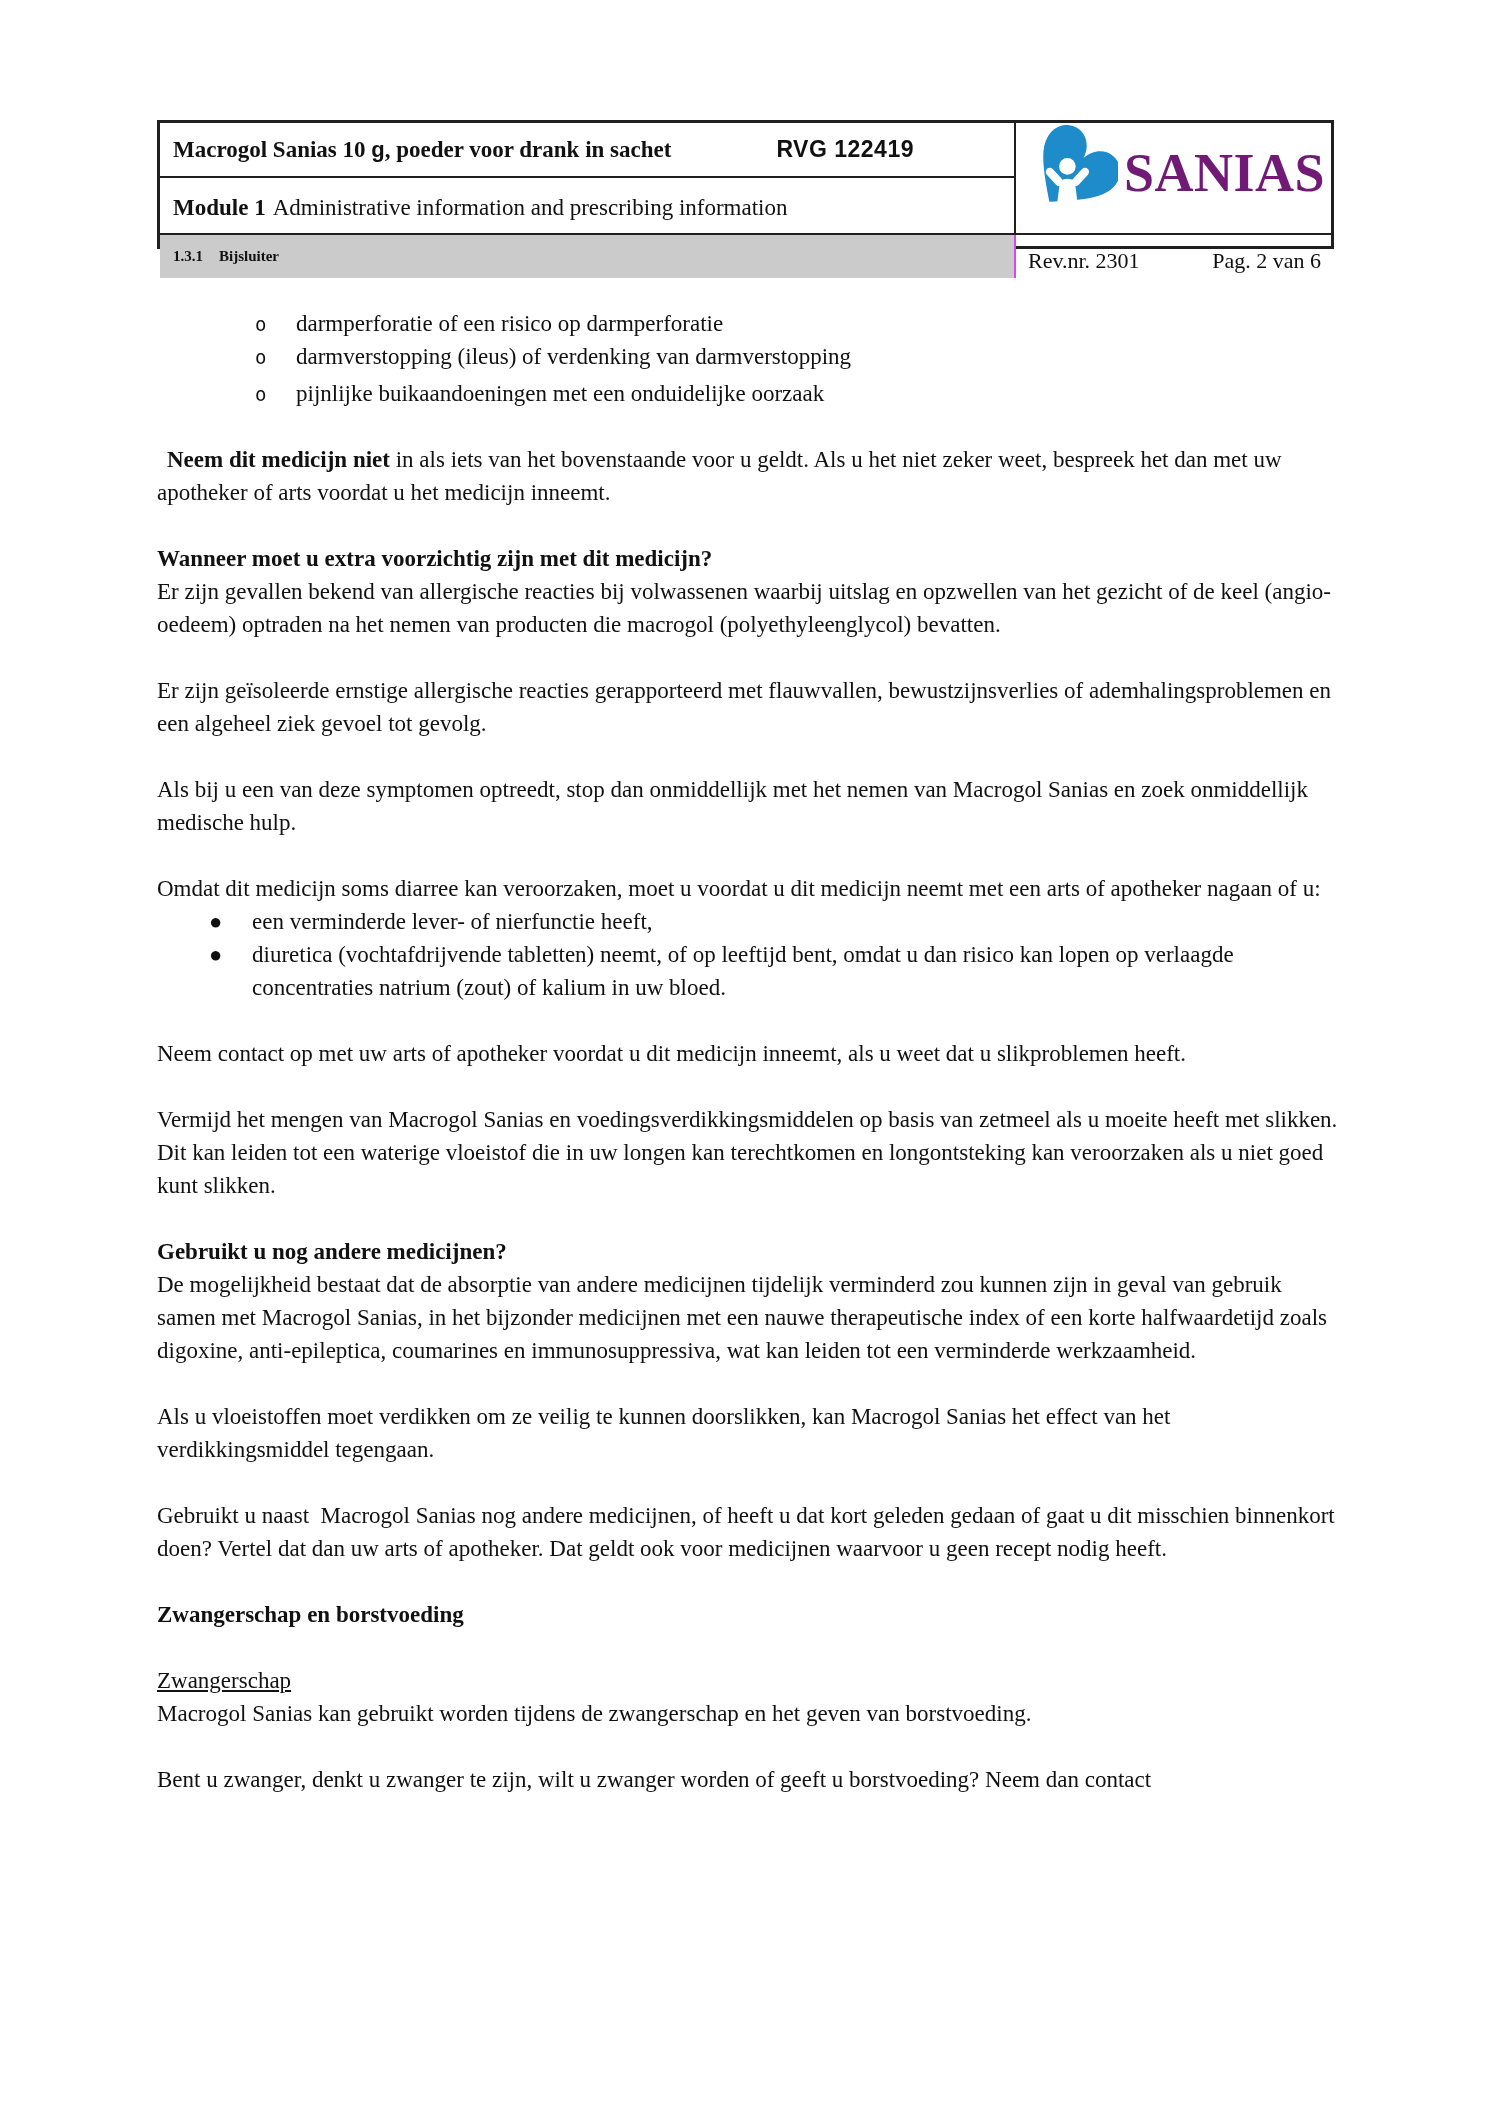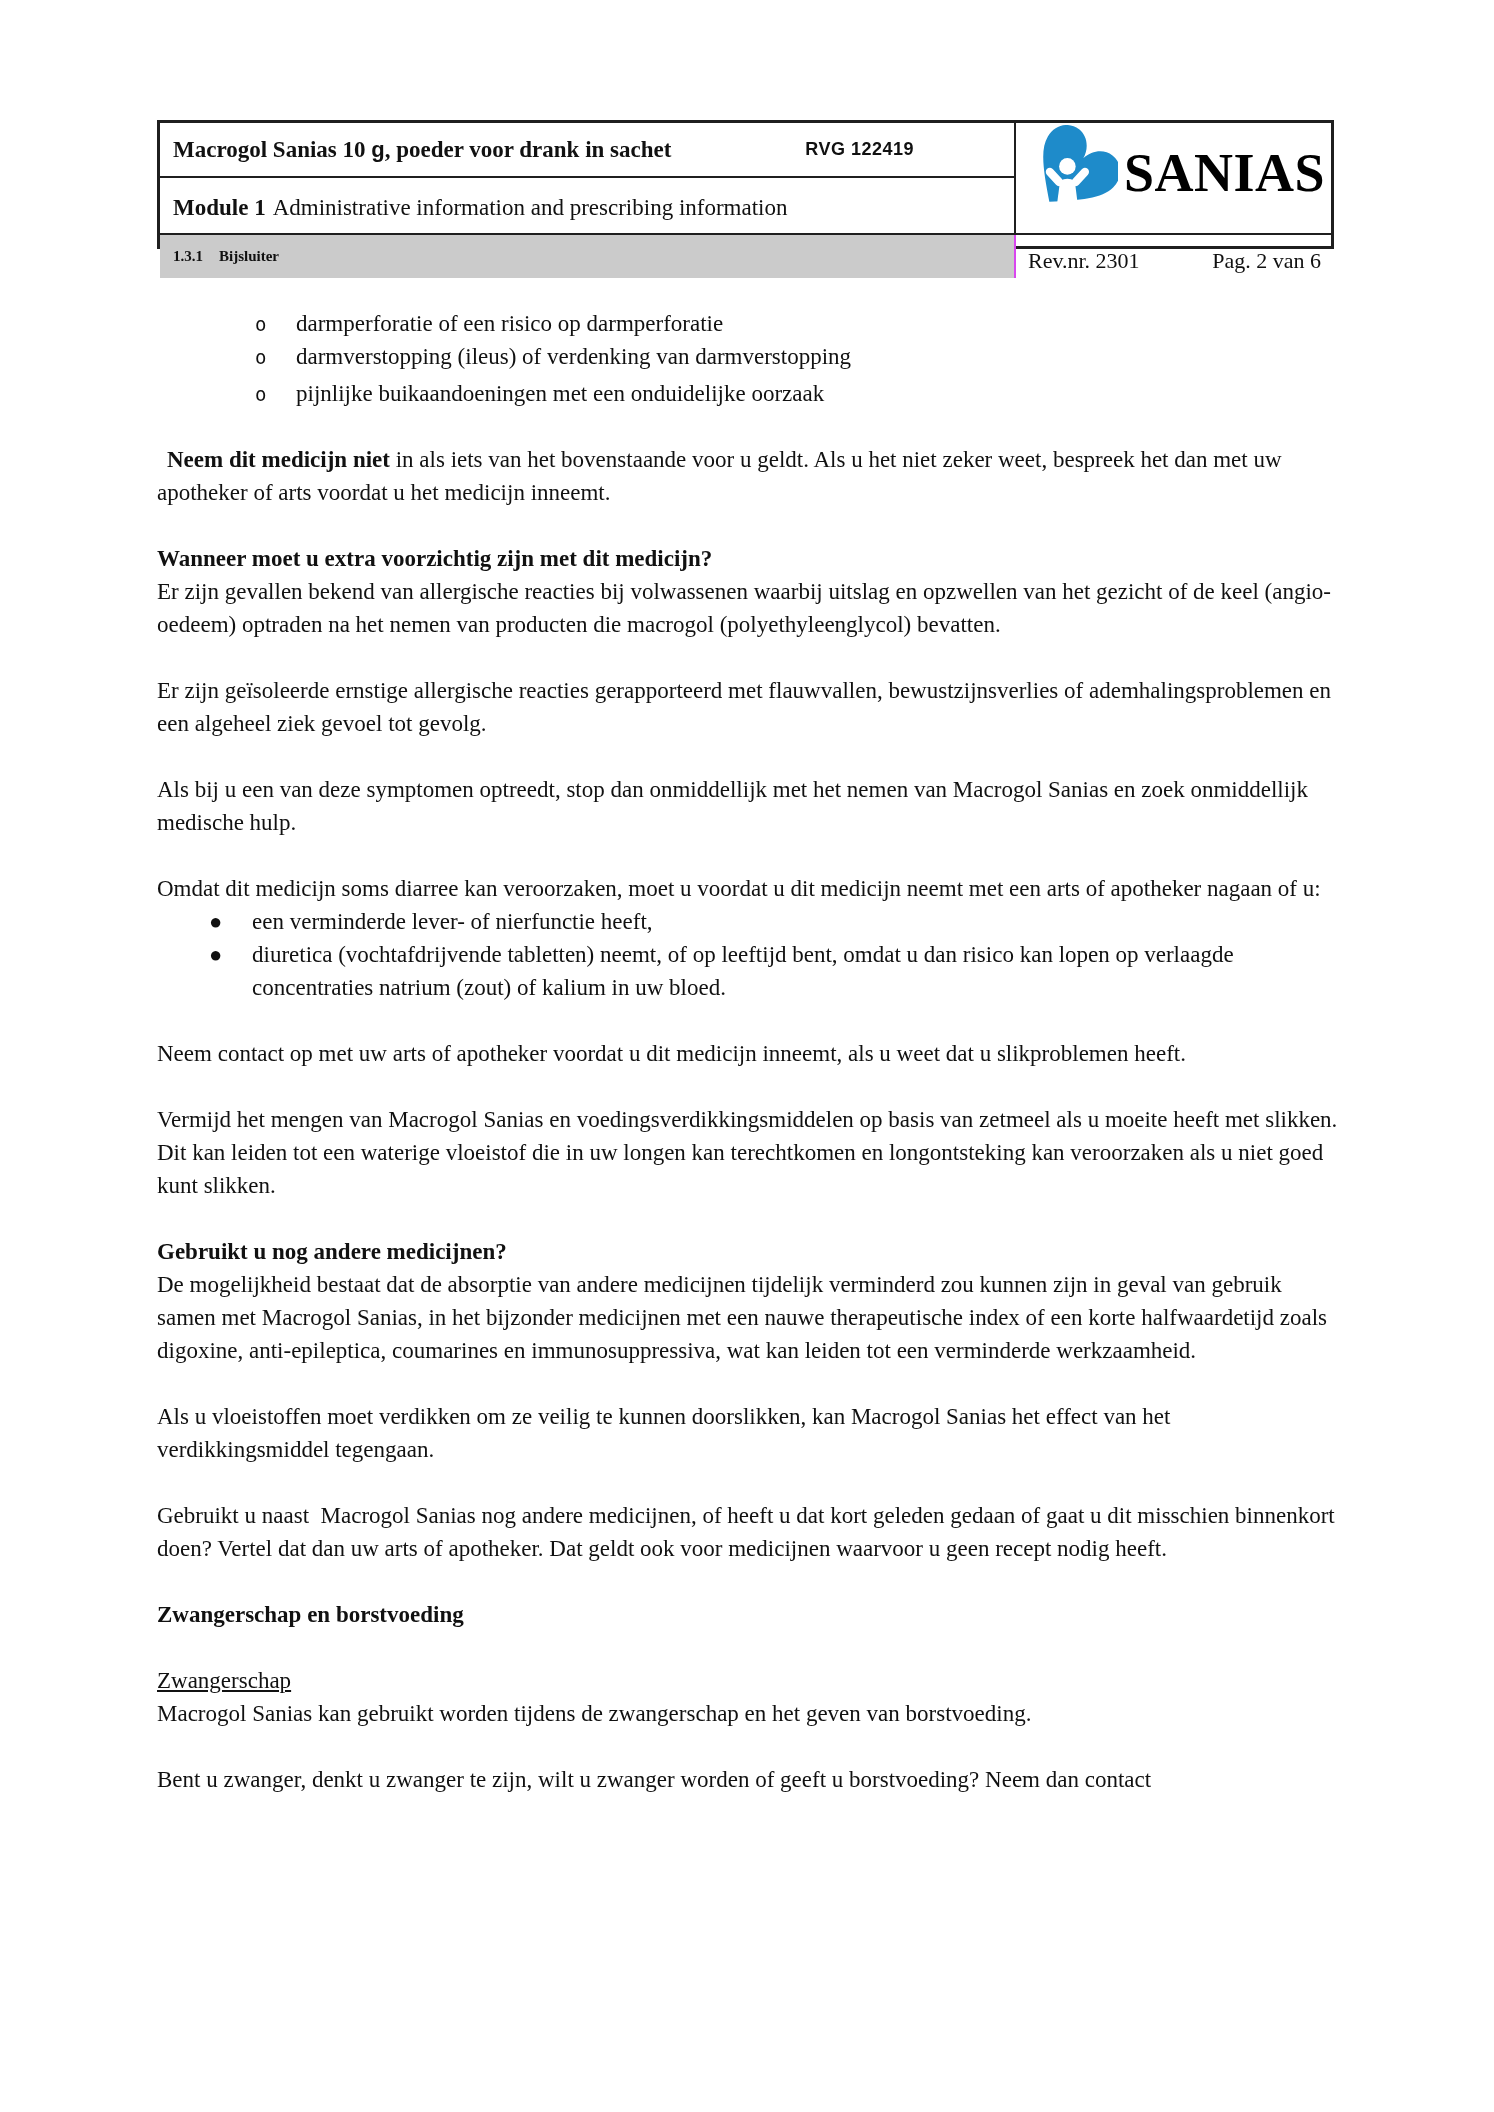--- a/index.html
+++ b/index.html
@@ -36,7 +36,7 @@
   .rvg {
     margin-left:auto; margin-right:100px;
     font-family:"Liberation Sans", sans-serif;
-    font-size:18px; font-weight:bold; letter-spacing:0.5px;text-align:right;
+    font-size:23px; font-weight:bold; letter-spacing:0.5px;text-align:right;
   }
   .cell-module {
     grid-column:1; grid-row:2;

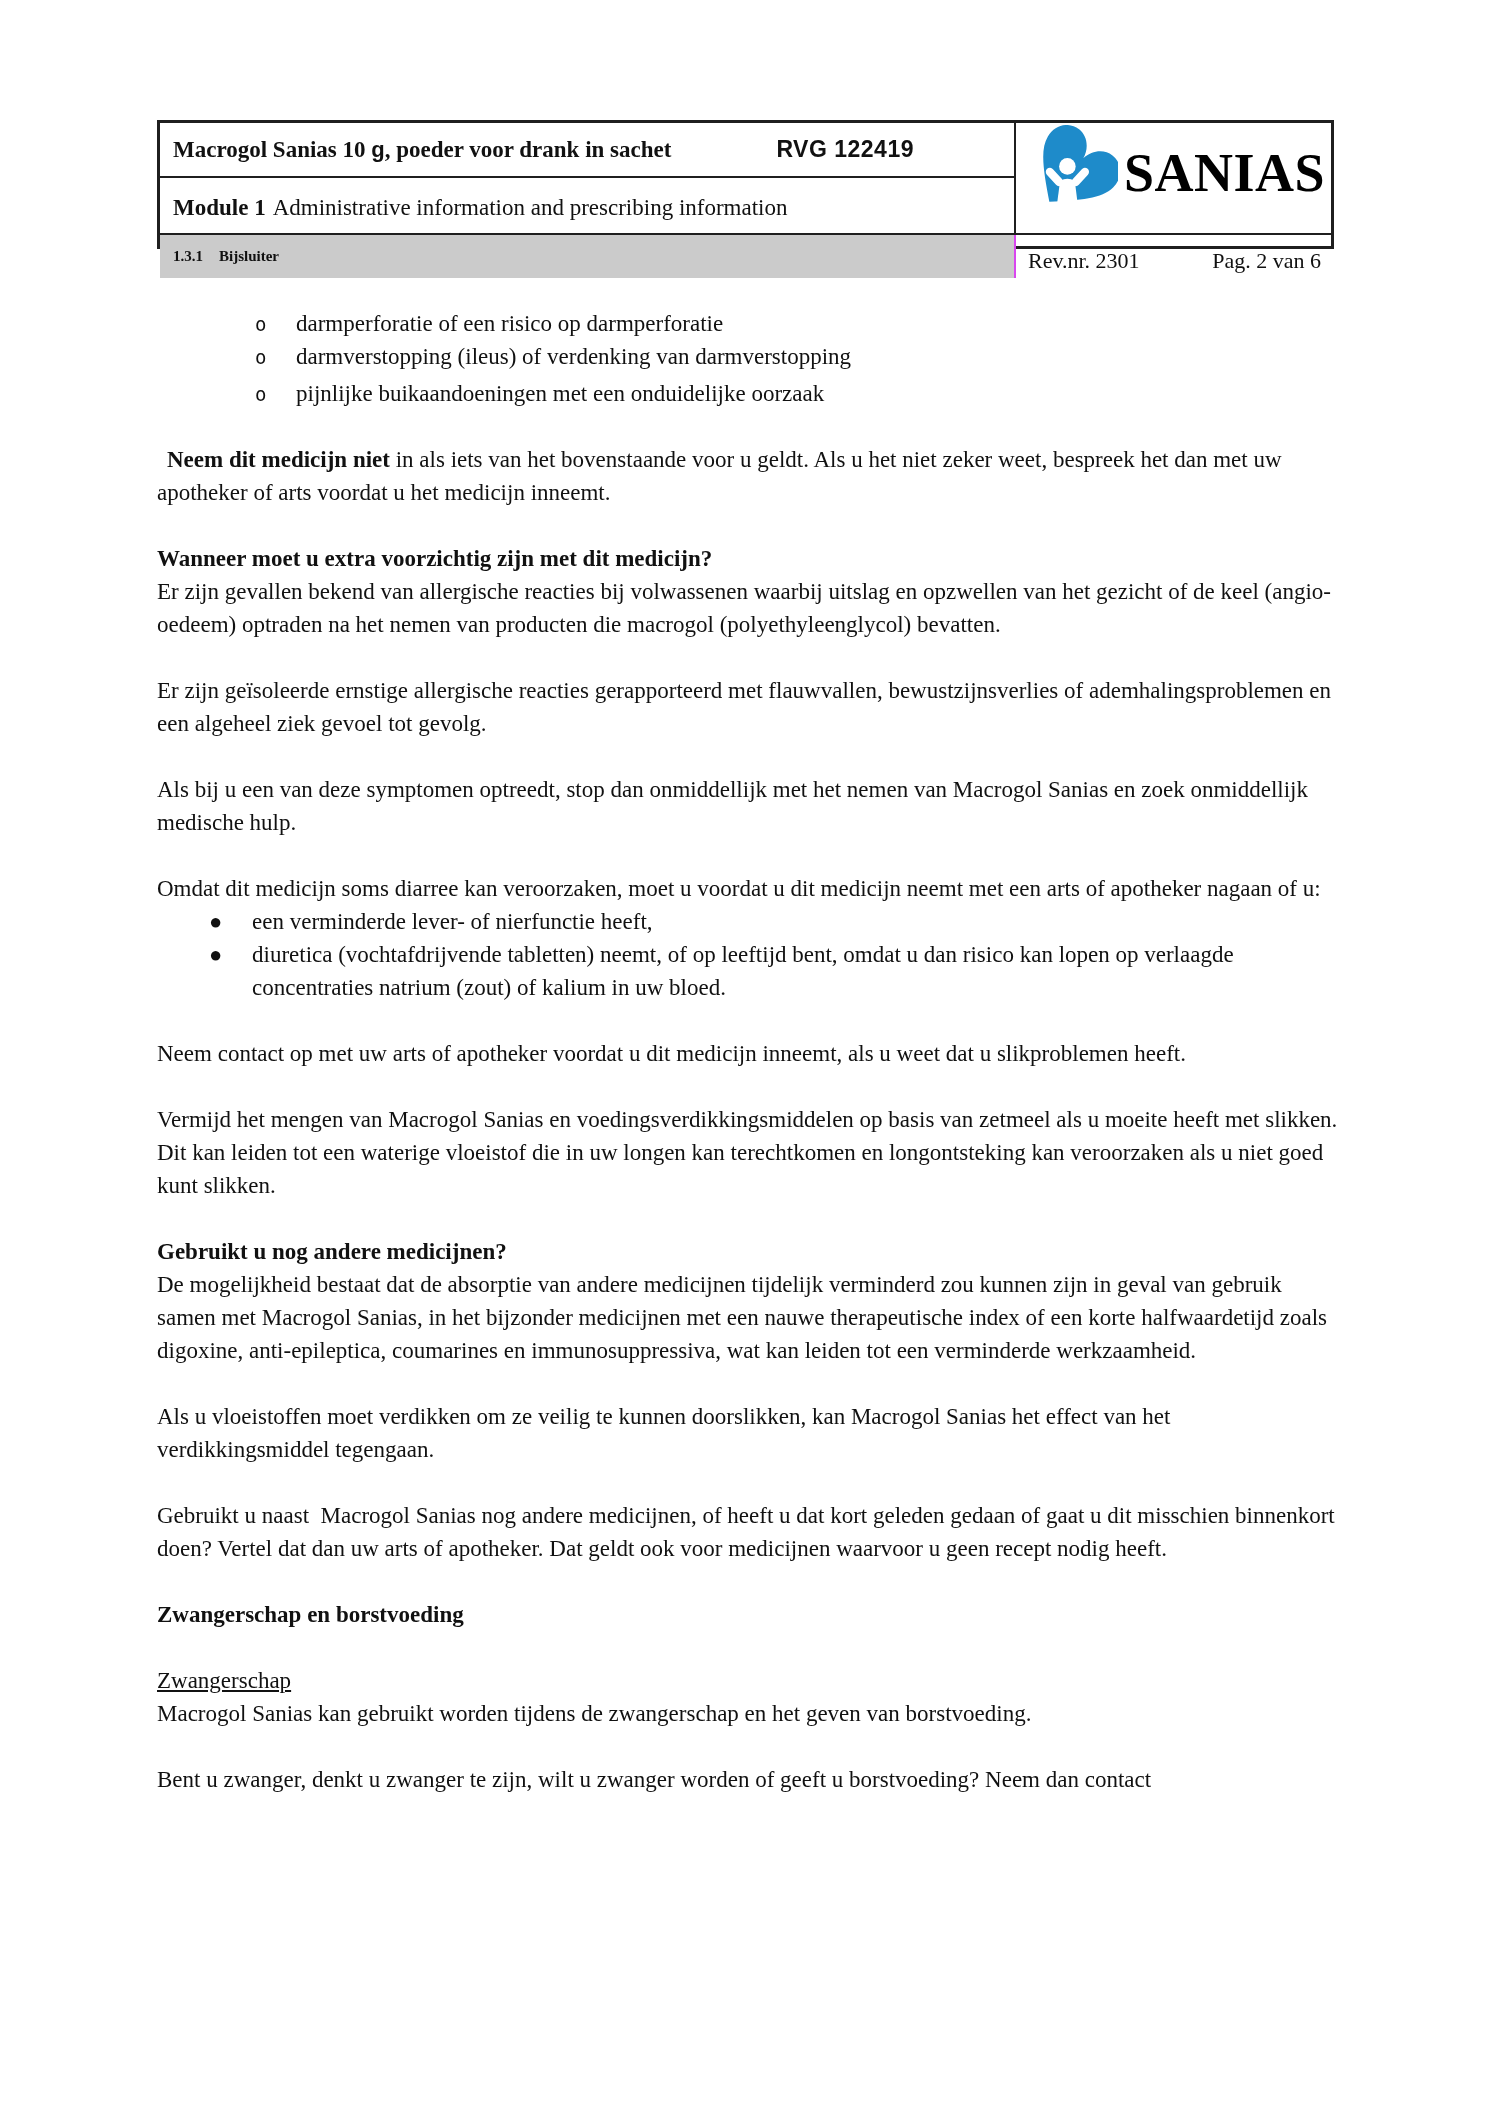--- a/index.html
+++ b/index.html
@@ -53,7 +53,7 @@
   }
   .logo-word {
     font-size:54px; font-weight:bold; letter-spacing:0.5px;
-    color:#000000; margin-left:6px;
+    color:#701a75; margin-left:6px;
     font-family:"Liberation Serif", serif;
   }
   .cell-section {

